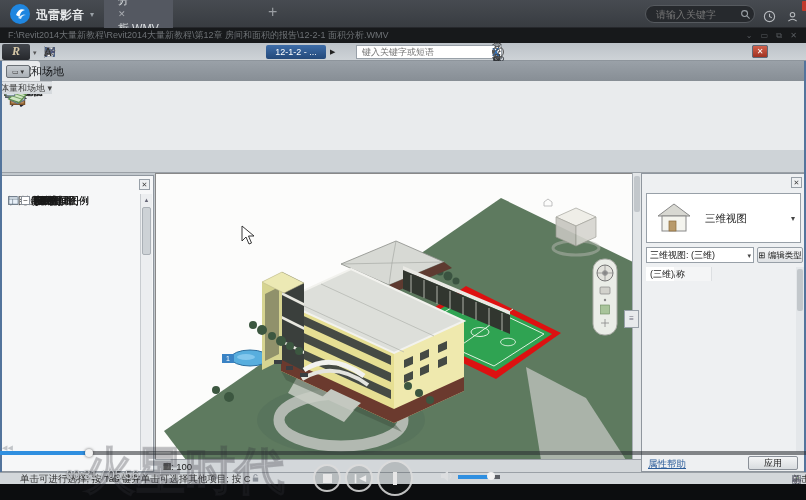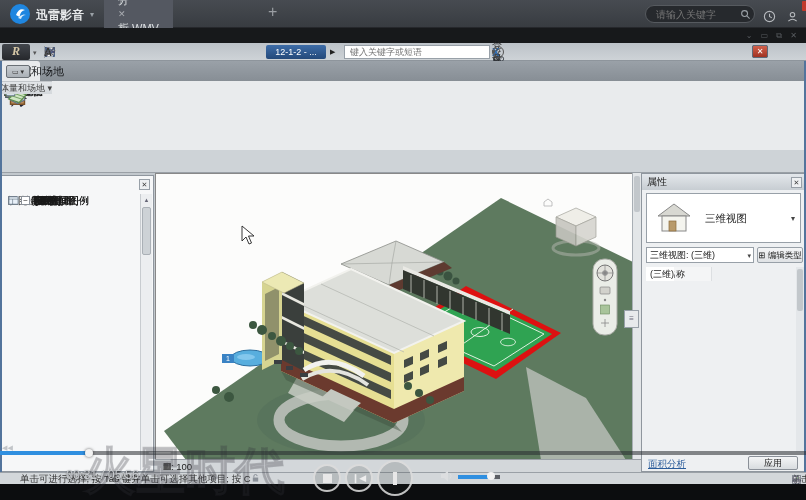--- a/index.html
+++ b/index.html
@@ -225,6 +225,7 @@
   </div>
 
   <div class="r-pathbar">
+    <span style="position:static">F:\Revit2014大量新教程\Revit2014大量新教程\第12章 房间和面积的报告\12-2-1 面积分析.WMV</span>
     <span class="ghost">⌄ ▭ ⧉ ✕</span>
   </div>
 

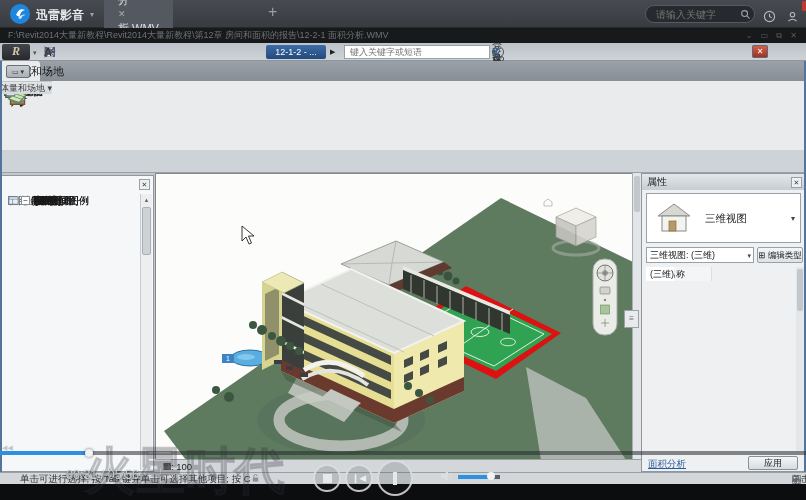--- a/index.html
+++ b/index.html
@@ -44,7 +44,7 @@
   .r-titlebox{left:266px;top:2px;width:60px;height:14px;background:linear-gradient(var(--title-box-blue),#24497a);border-radius:2px;
      color:#fff;font-size:9px;text-align:center;line-height:14px;}
   .r-play{left:330px;top:5px;font-size:7px;color:#222;}
-  .r-search{left:344px;top:2px;width:146px;height:14px;background:#fff;border:1px solid #98a0a8;}
+  .r-search{left:356px;top:2px;width:146px;height:14px;background:#fff;border:1px solid #98a0a8;}
   .r-search input{position:absolute;left:3px;top:0;width:136px;height:12px;border:none;outline:none;background:transparent;color:#555;font-size:9px;font-family:"Liberation Sans",sans-serif;}
   .r-info{left:492px;top:2px;height:14px;display:flex;gap:7px;align-items:center;position:absolute;}
   .r-info span,.r-info div{position:static;}

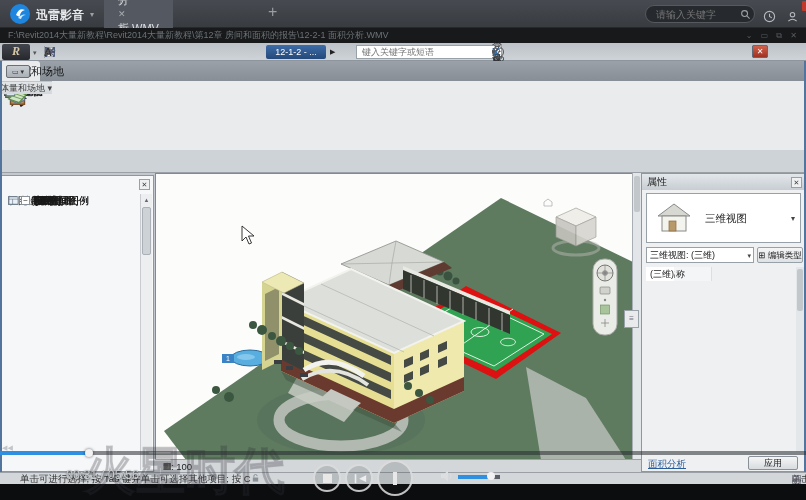--- a/index.html
+++ b/index.html
@@ -940,7 +940,6 @@
   <div class="draw-grip">≡</div>
 
   <div class="props">
-    <div class="hd">属性</div>
     <span class="hd-close">✕</span>
     <div class="typebox">
       <div class="house">

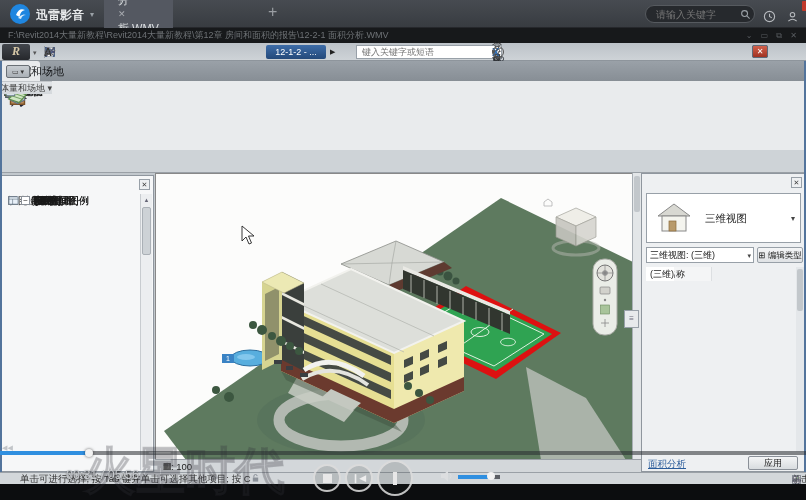--- a/index.html
+++ b/index.html
@@ -1015,7 +1015,7 @@
         <div class="thumb"></div>
       </div>
     <div class="prop-foot">
-      <span class="prop-help">面积分析</span>
+      <span class="prop-help">属性帮助</span>
       <span class="prop-apply">应用</span>
     </div>
   </div>

